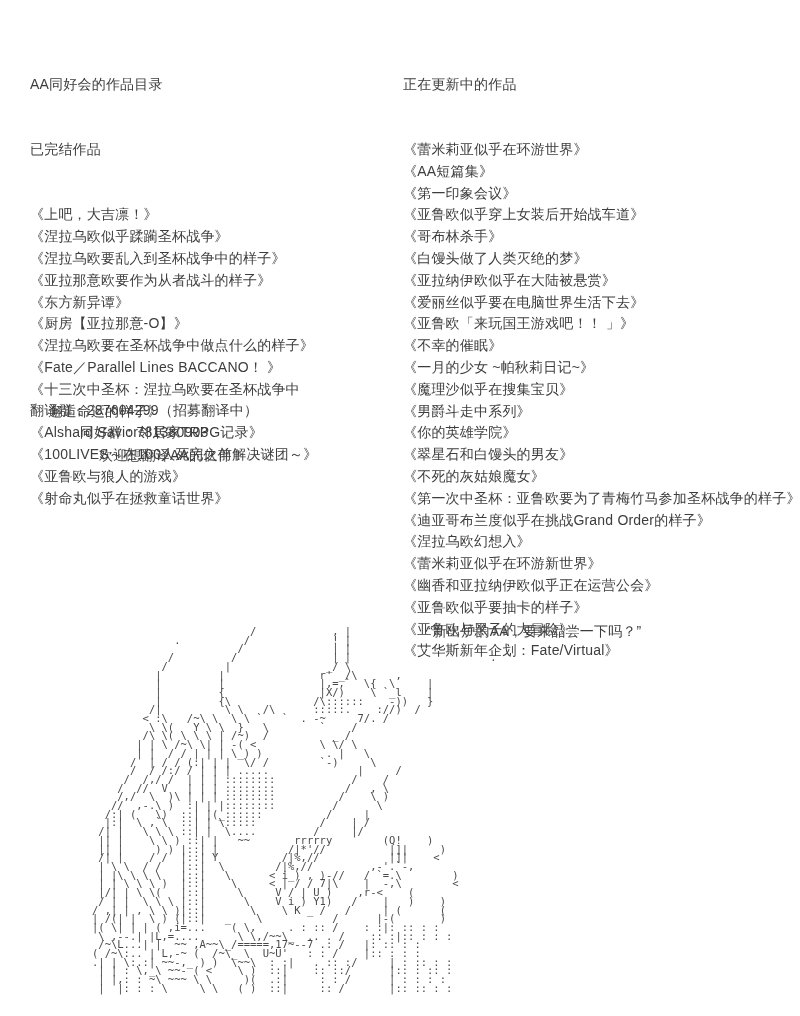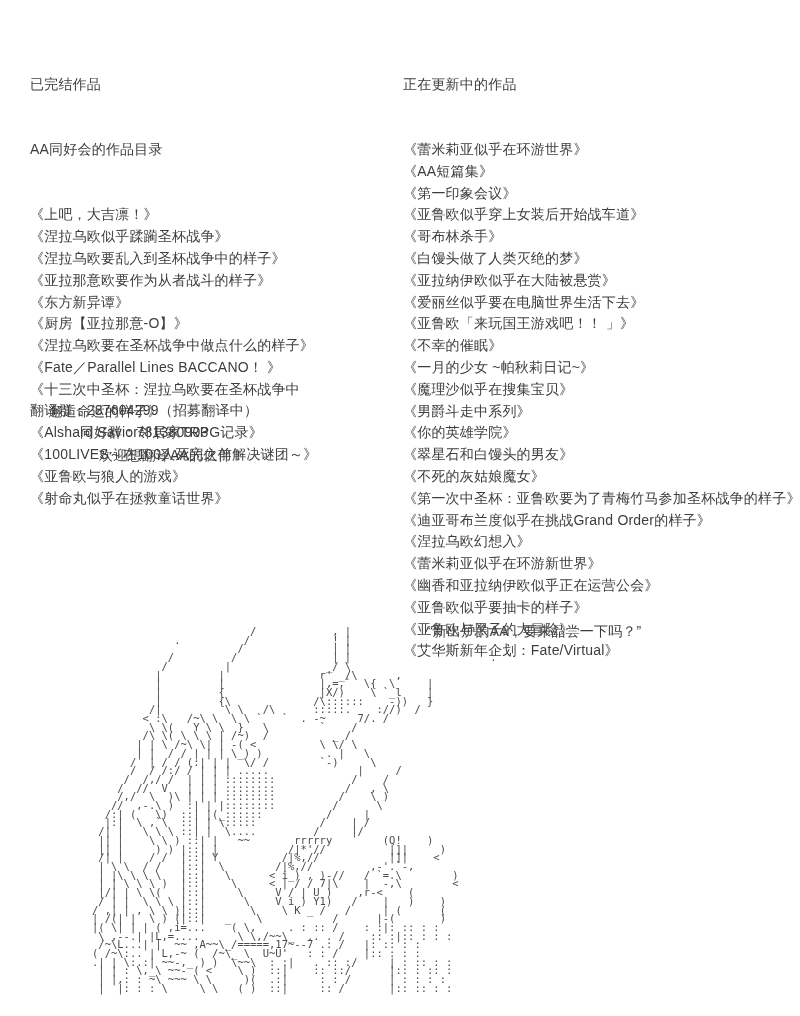--- a/index.html
+++ b/index.html
@@ -43,8 +43,8 @@
 <div class="page">
 
   <div class="col col-left">
+    <div class="line">AA同好会的作品目录</div>
     <div class="line">已完结作品</div>
-    <div class="line">AA同好会的作品目录</div>
     <div><div class="line">《上吧，大吉凛！》</div><div class="line">《涅拉乌欧似乎蹂躏圣杯战争》</div><div class="line">《涅拉乌欧要乱入到圣杯战争中的样子》</div><div class="line">《亚拉那意欧要作为从者战斗的样子》</div><div class="line">《东方新异谭》</div><div class="line">《厨房【亚拉那意-O】》</div><div class="line">《涅拉乌欧要在圣杯战争中做点什么的样子》</div><div class="line">《Fate／Parallel Lines BACCANO！ 》</div><div class="line">《十三次中圣杯：涅拉乌欧要在圣杯战争中</div><div class="line">　 邂逅命运的样子》</div><div class="line">《Alshard Savior邻居家TRPG记录》</div><div class="line">《100LIVES～在100人死完之前解决谜团～》</div><div class="line">《亚鲁欧与狼人的游戏》</div><div class="line">《射命丸似乎在拯救童话世界》</div></div>
   </div>
 

